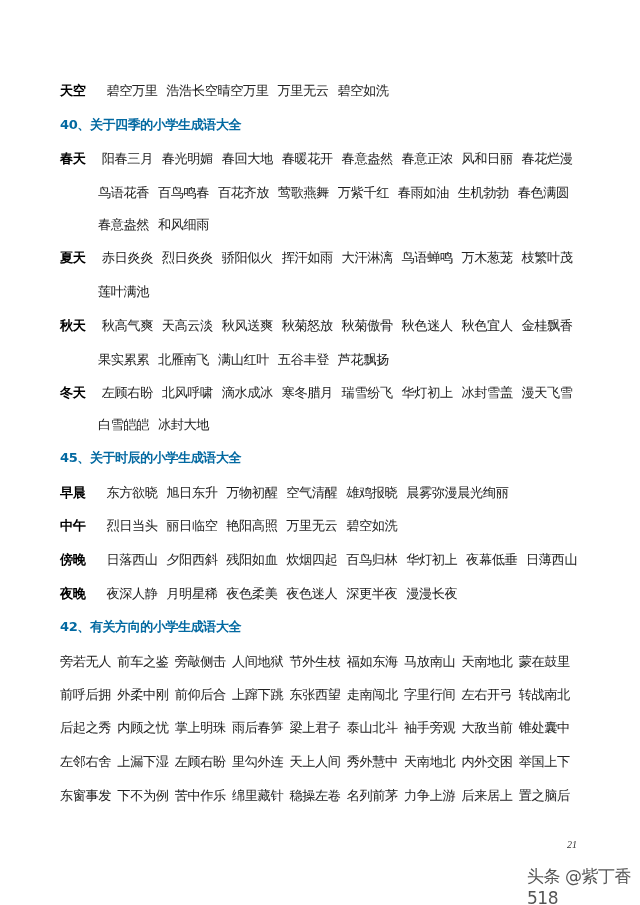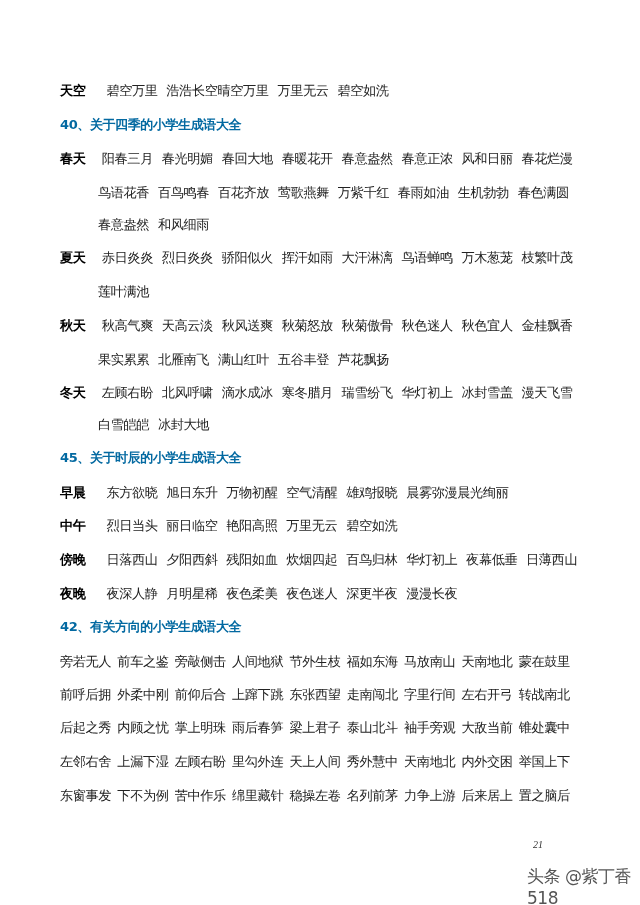--- a/index.html
+++ b/index.html
@@ -19,7 +19,7 @@
   .heading { font-weight: bold; color: #0369a1; font-size: 13px; }
   .full .idiom { margin-right: 6.2px; }
   .page-num {
-    position: absolute; left: 533px; top: 839px; font-family: "Liberation Serif", serif;
+    position: absolute; left: 567px; top: 839px; font-family: "Liberation Serif", serif;
     font-size: 10px; color: #333; font-style: italic;
   }
   .watermark {

